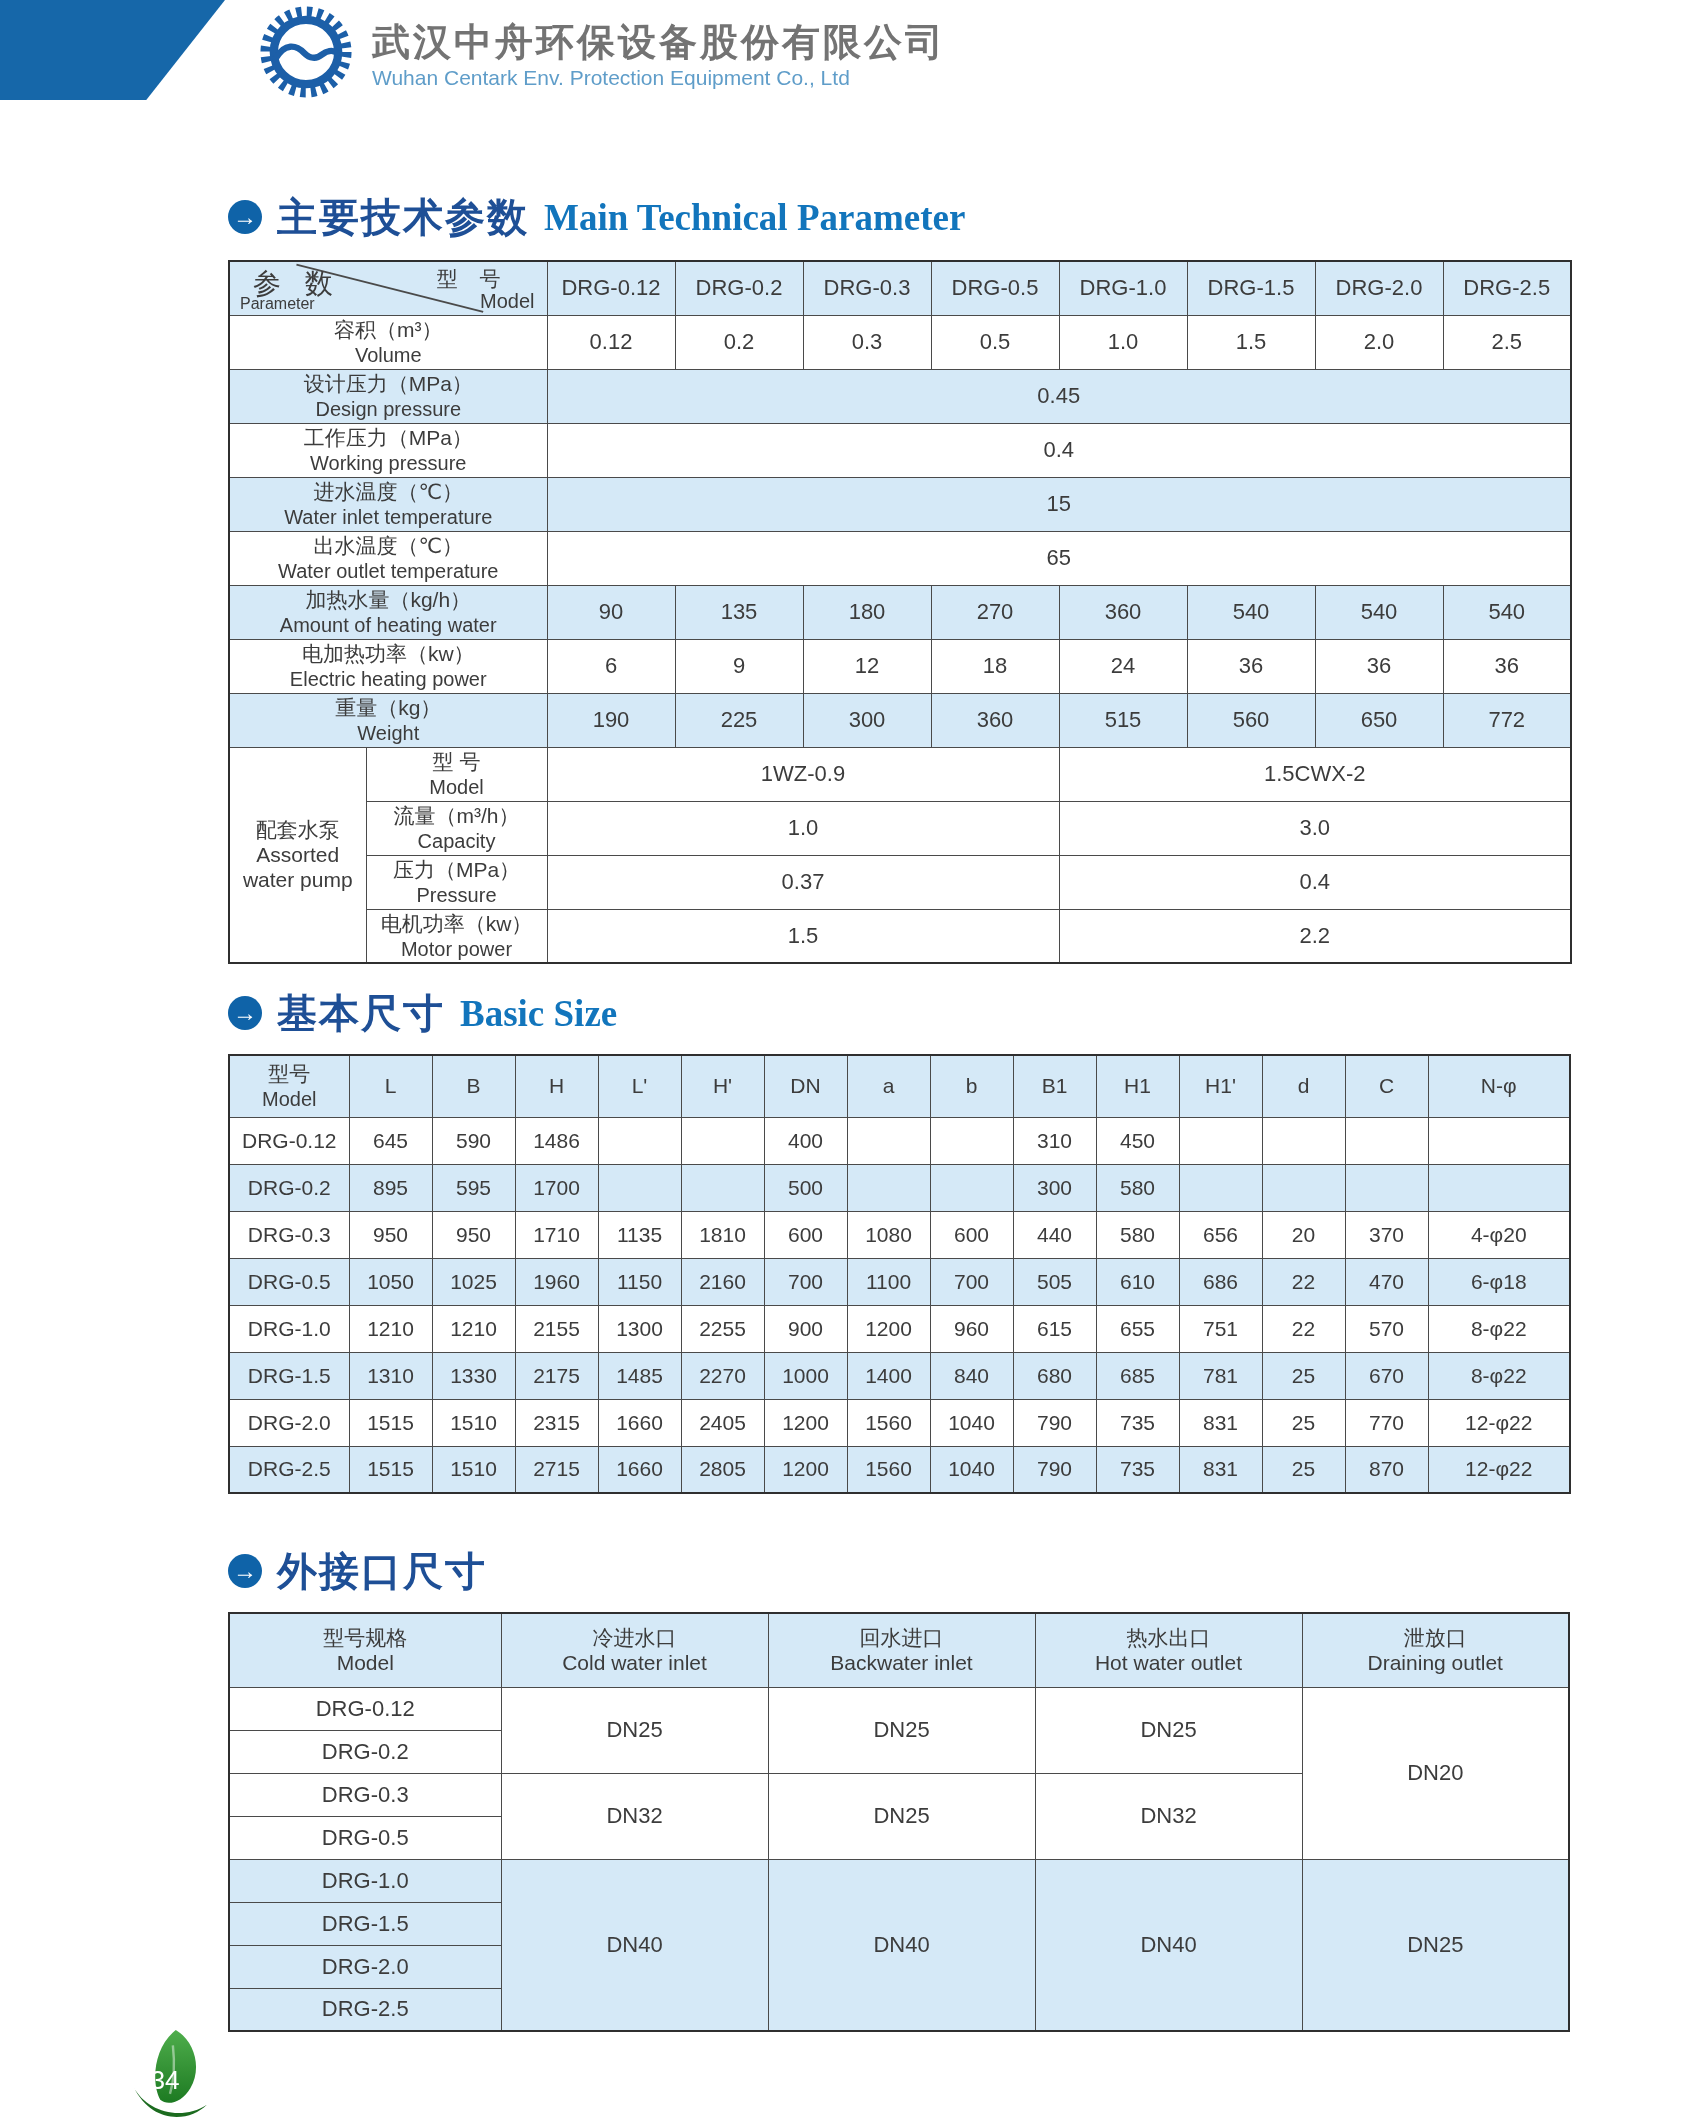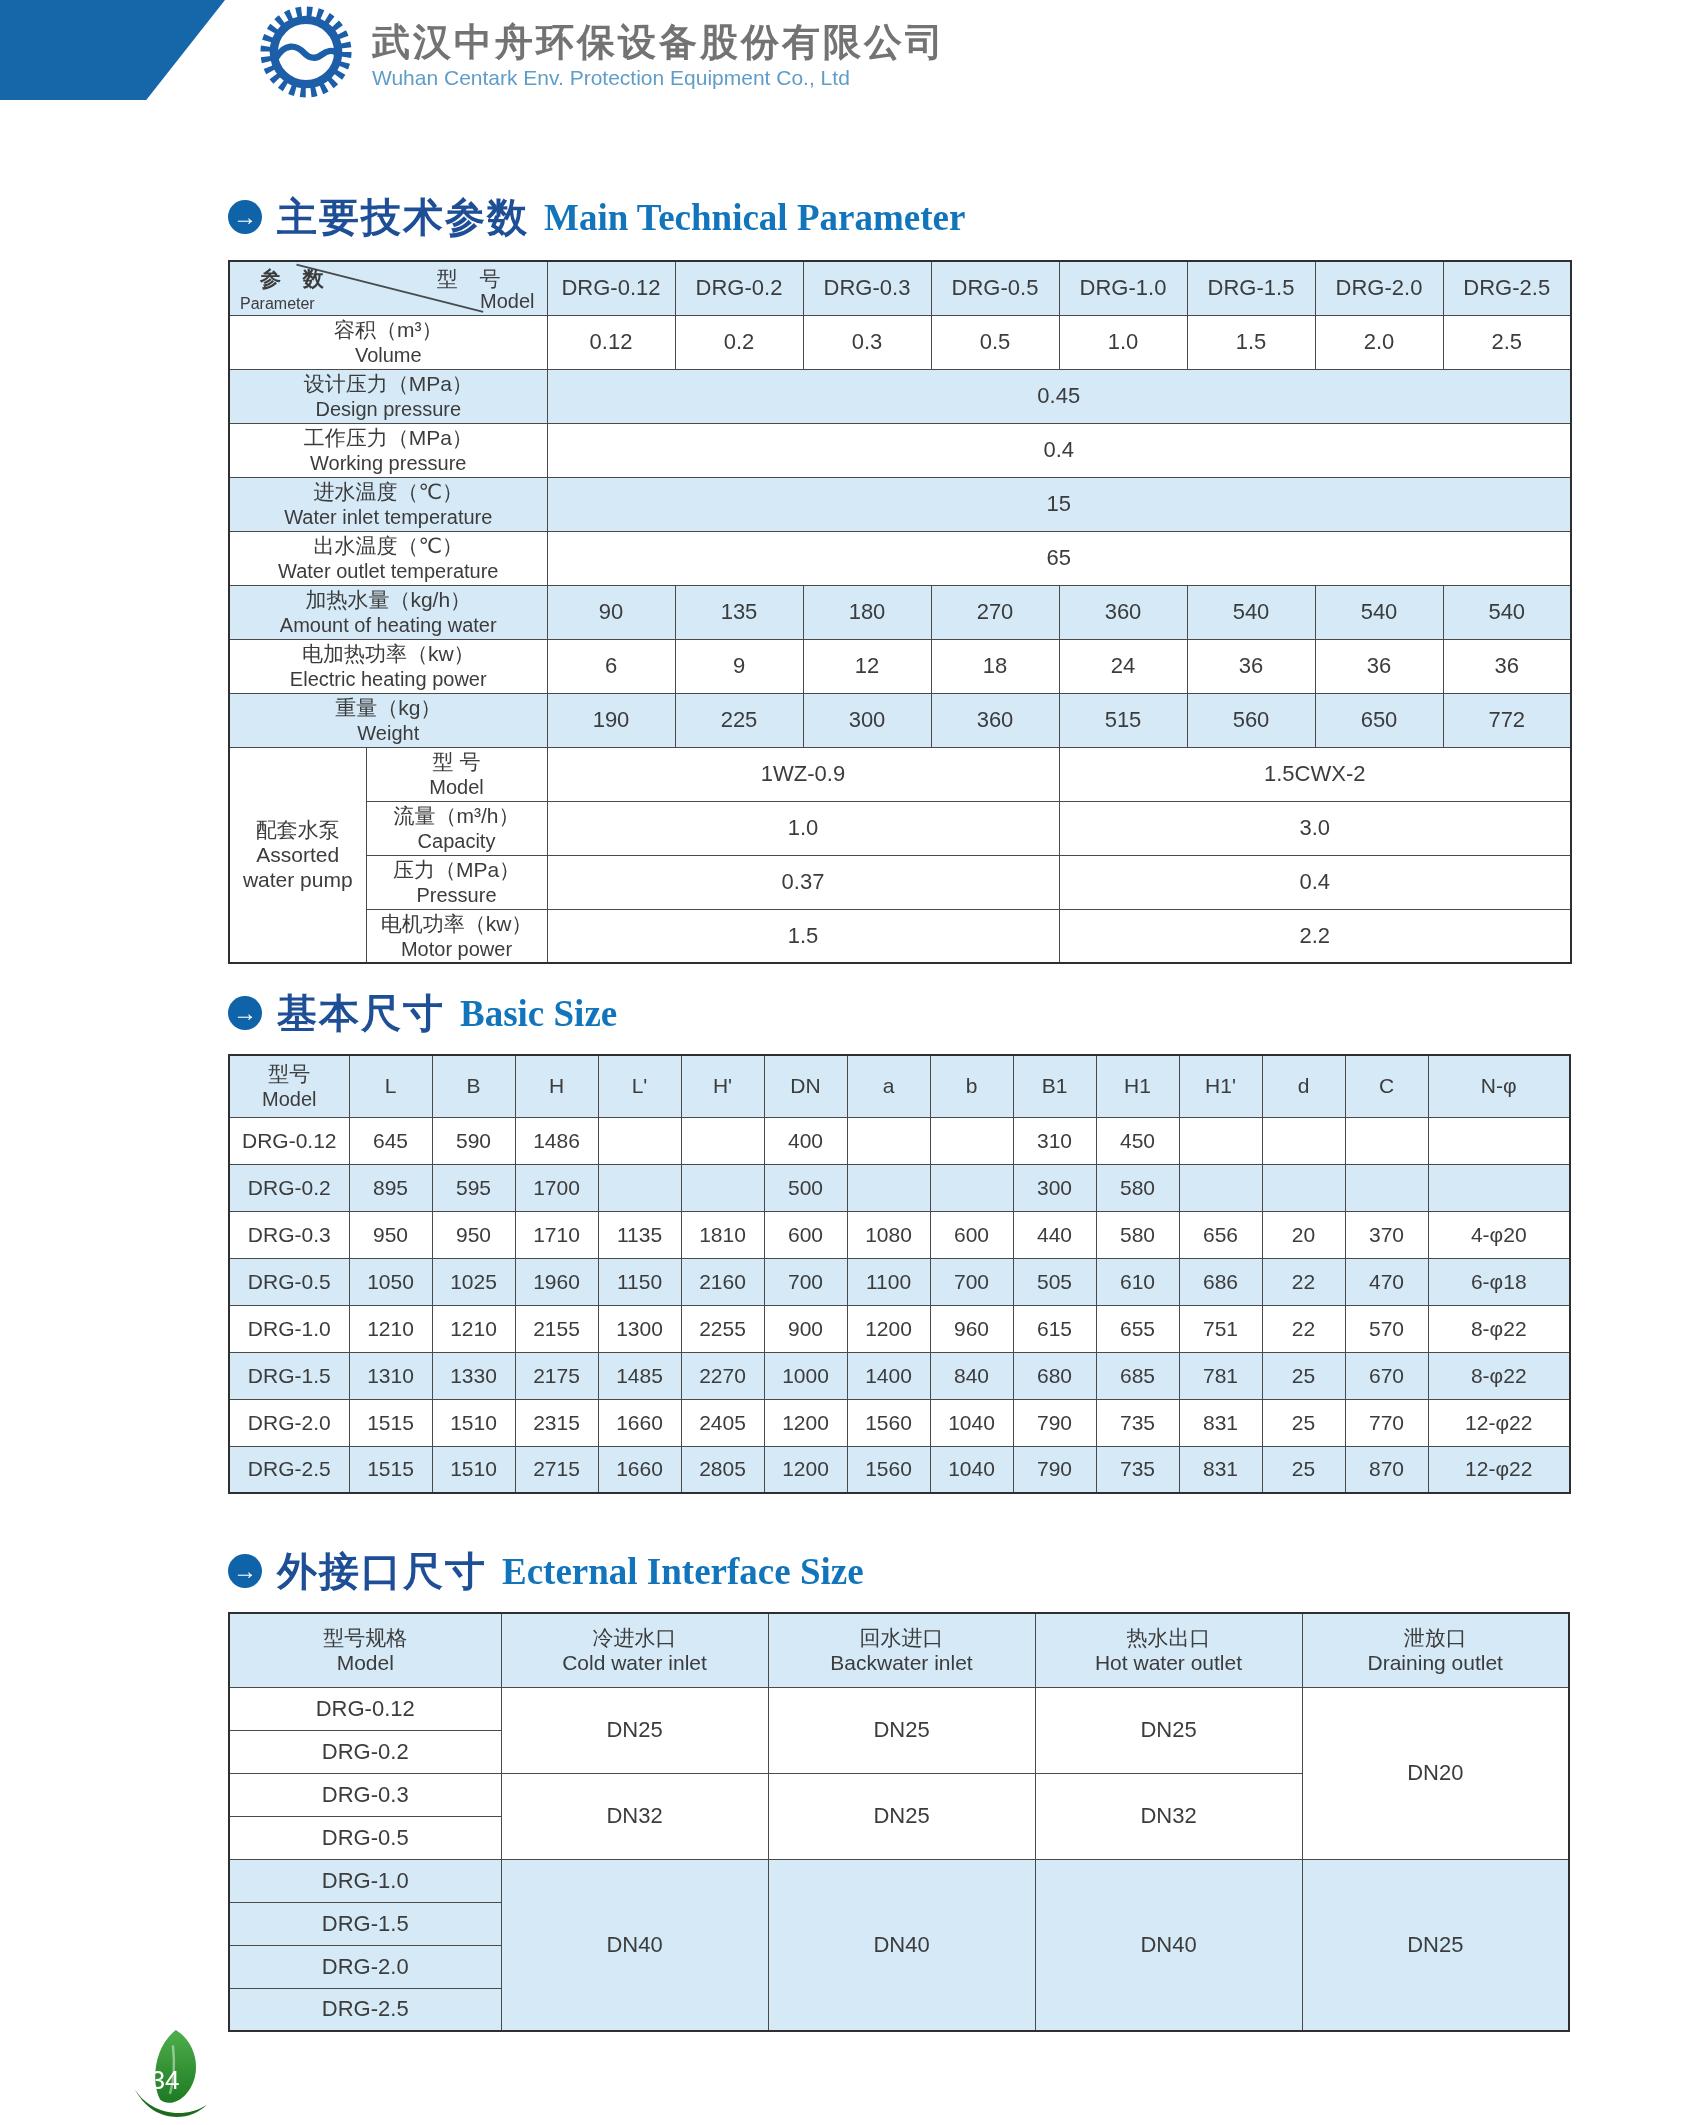--- a/index.html
+++ b/index.html
@@ -47,7 +47,7 @@
   
   .corner { position:relative; }
   .corner svg { position:absolute; left:0; top:0; width:100%; height:100%; }
-  .corner .c-t-l { position:absolute; left:30px;  top:3px;    font-size:21px; letter-spacing:8px;font-weight:bold; }
+  .corner .c-t-l { position:absolute; left:23px;  top:3px;    font-size:28px; letter-spacing:8px; }
   .corner .c-b-l { position:absolute; left:10px;  bottom:2px; font-size:16px; }
   .corner .c-t-r { position:absolute; right:38px; top:3px;    font-size:21px; letter-spacing:8px; }
   .corner .c-b-r { position:absolute; right:12px; bottom:2px; font-size:20px; }

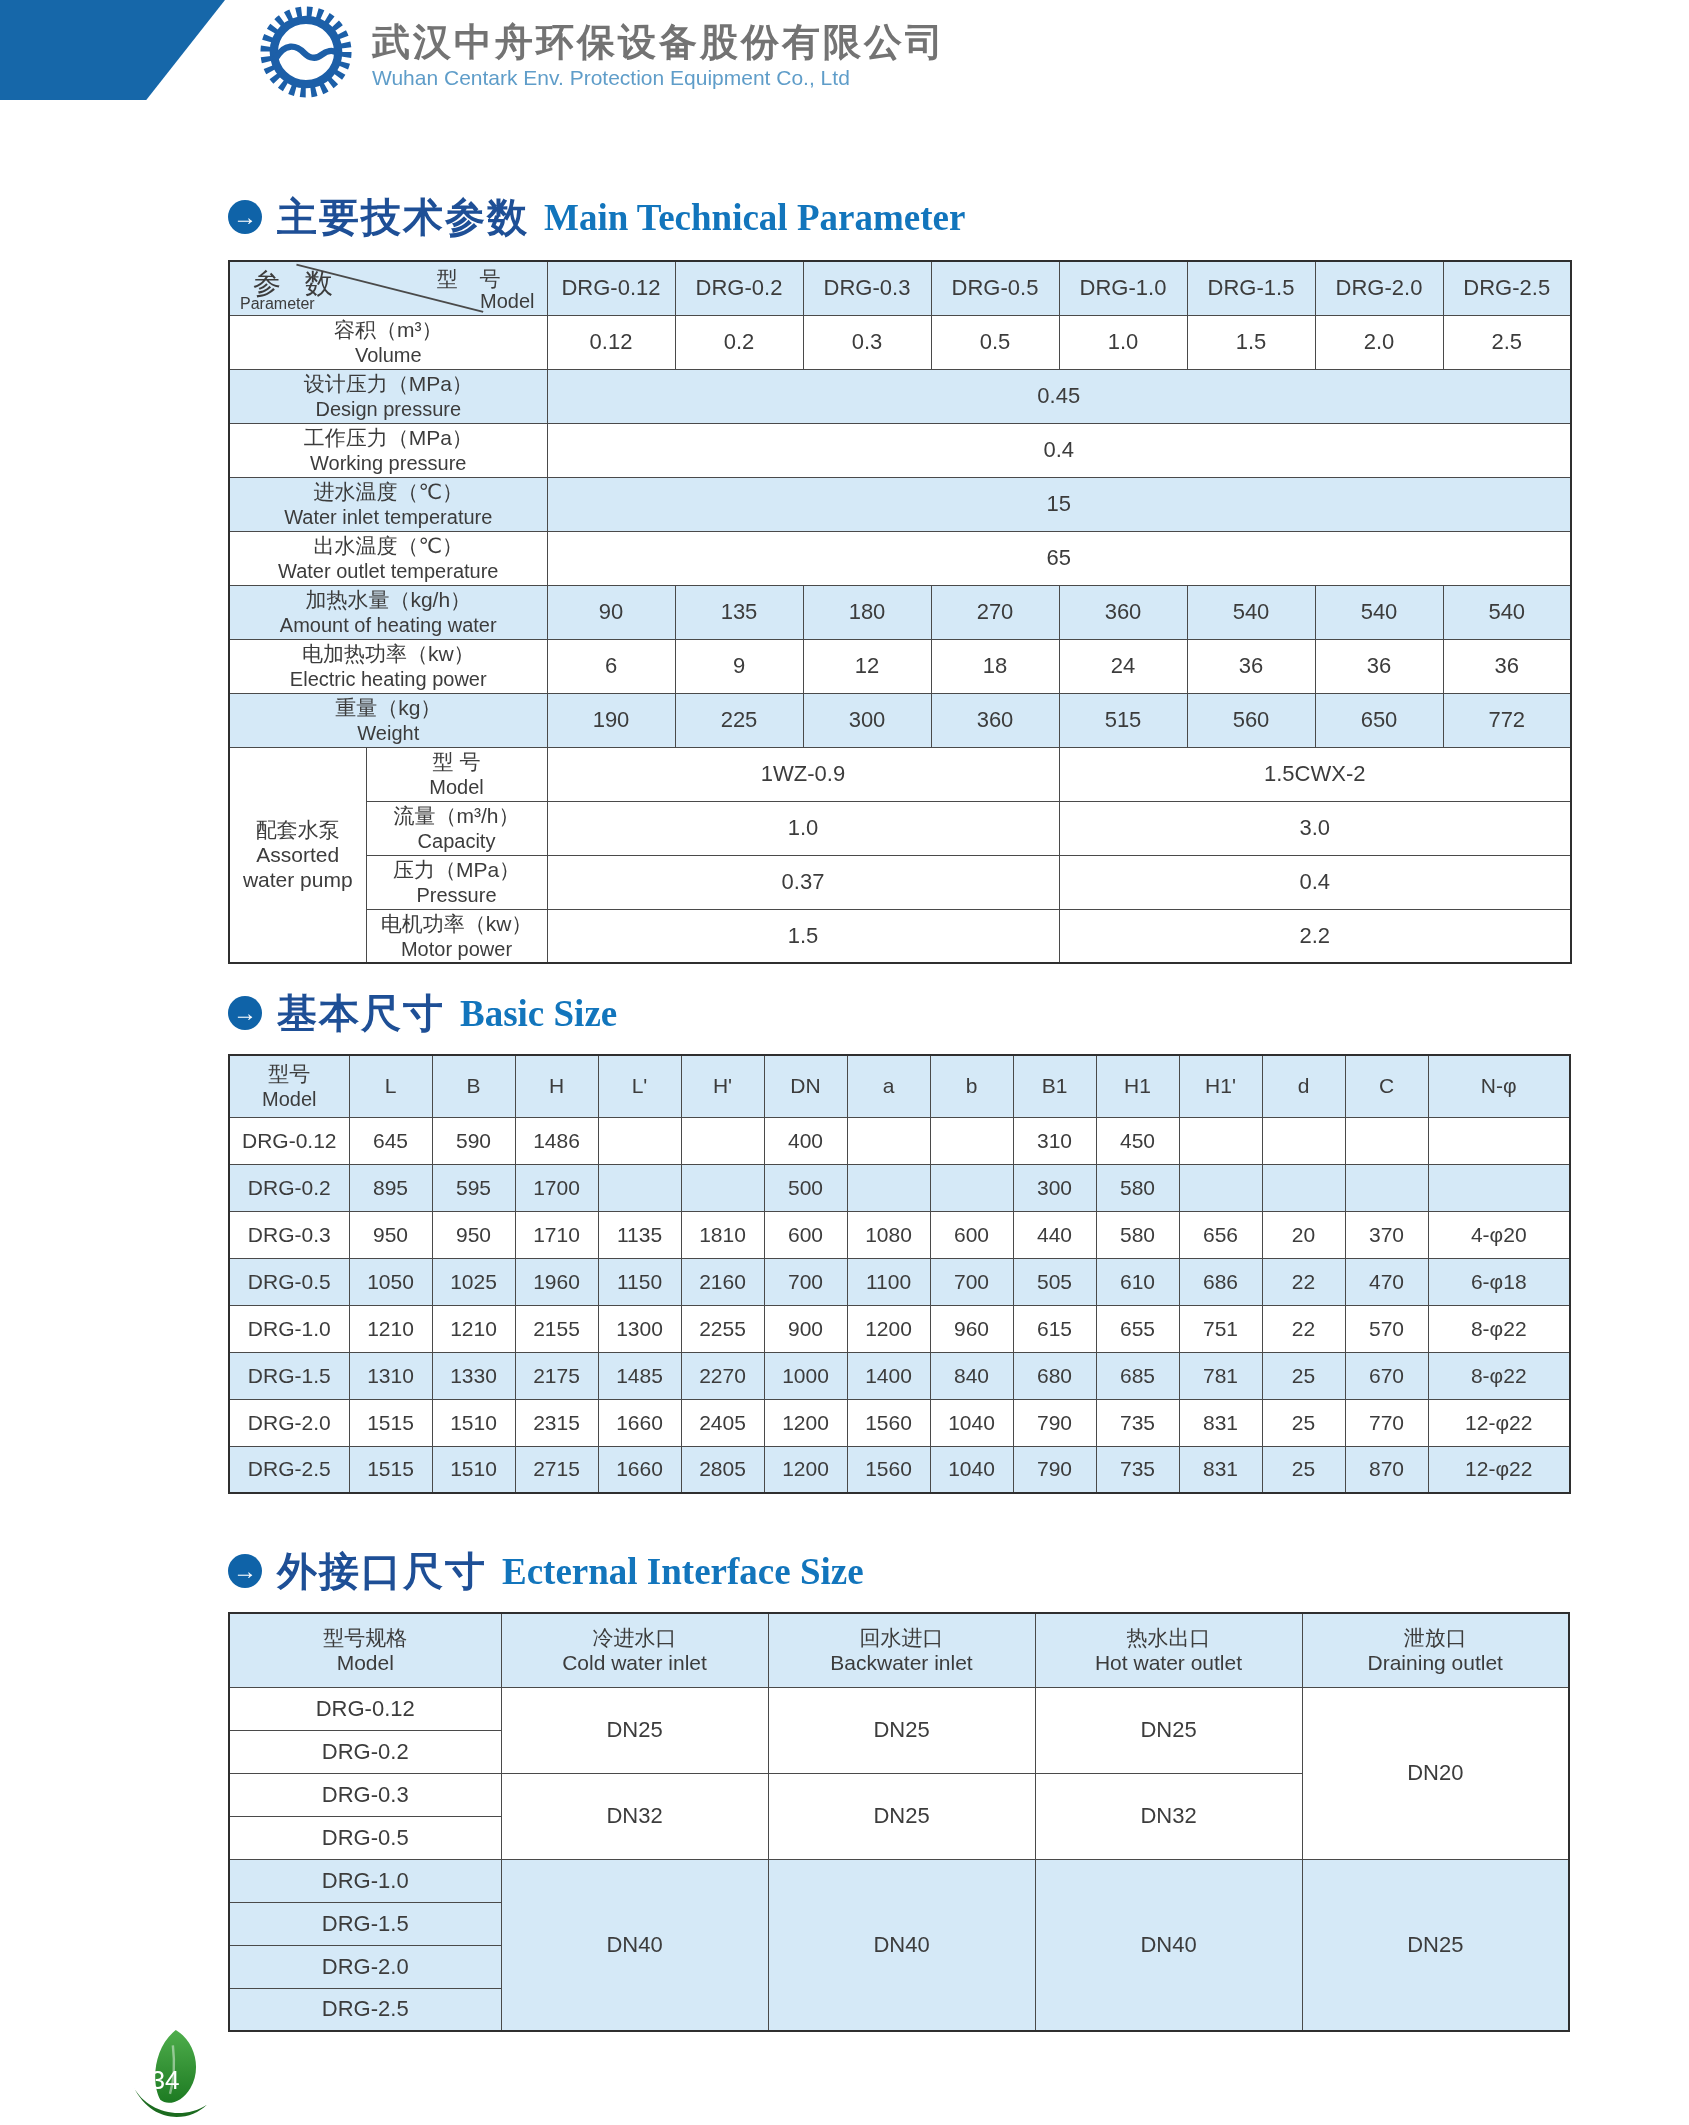--- a/index.html
+++ b/index.html
@@ -427,7 +427,6 @@
   <div class="section-title" style="top:1548px;">
     <span class="bullet">→</span>
     <span class="title-cn">外接口尺寸</span>
-    <span class="title-en">Ecternal Interface Size</span>
   </div>
 
   <table id="iface-table">

